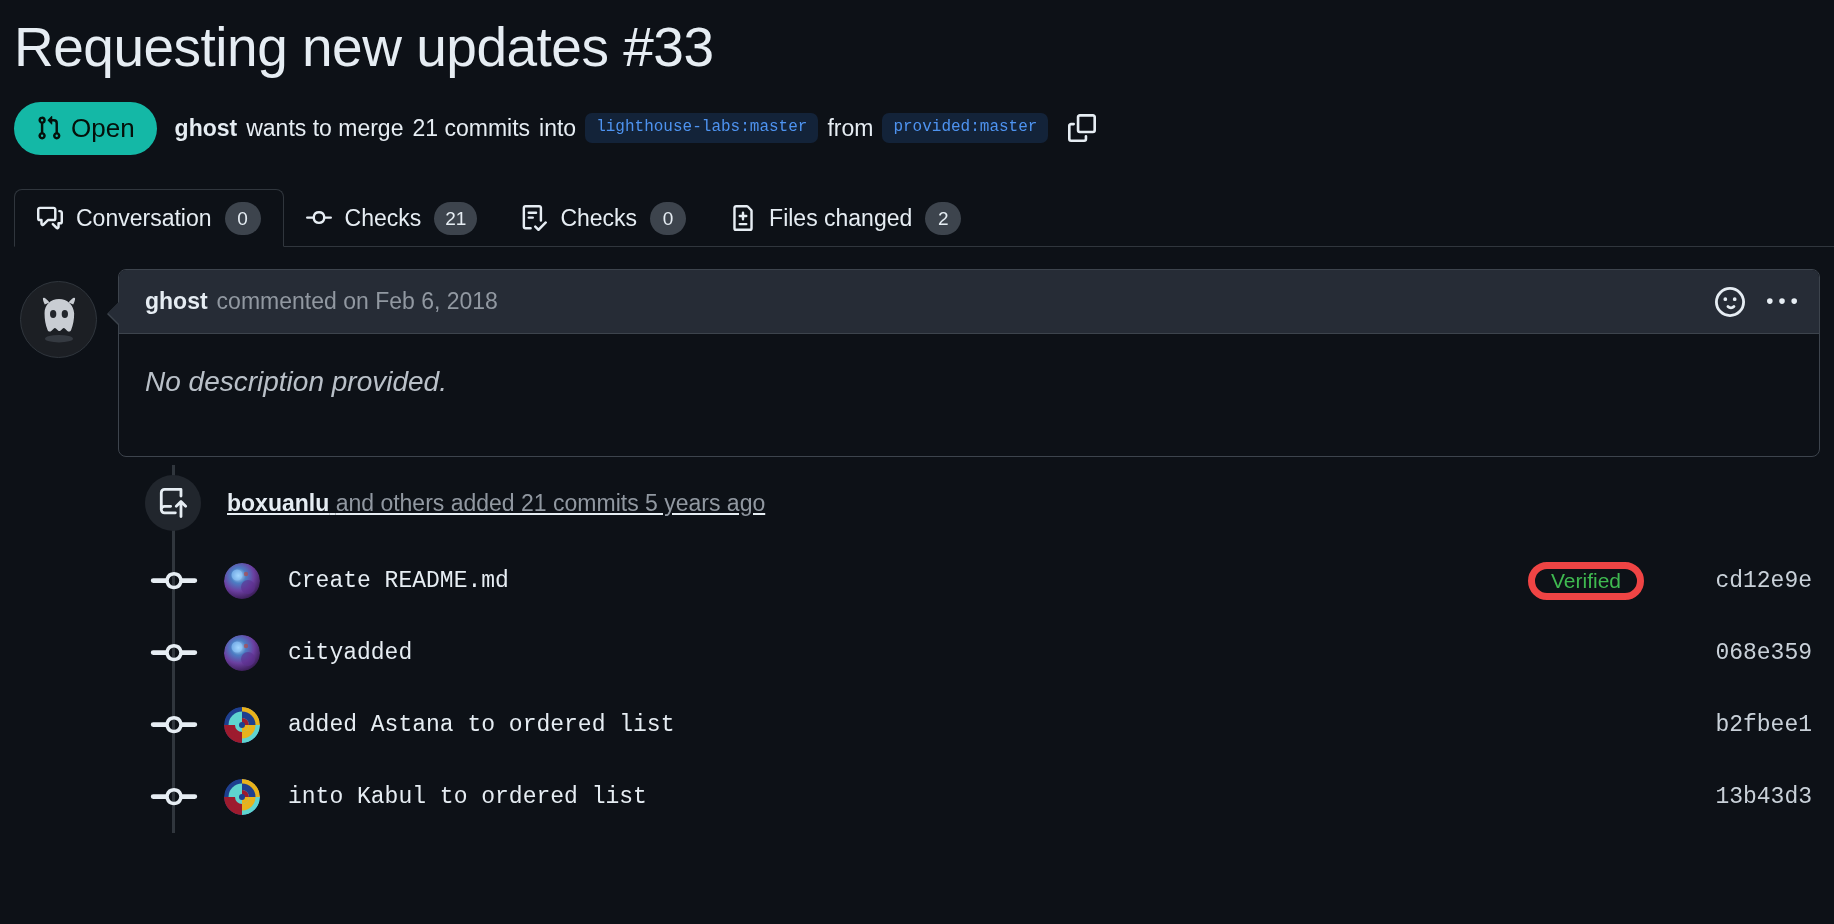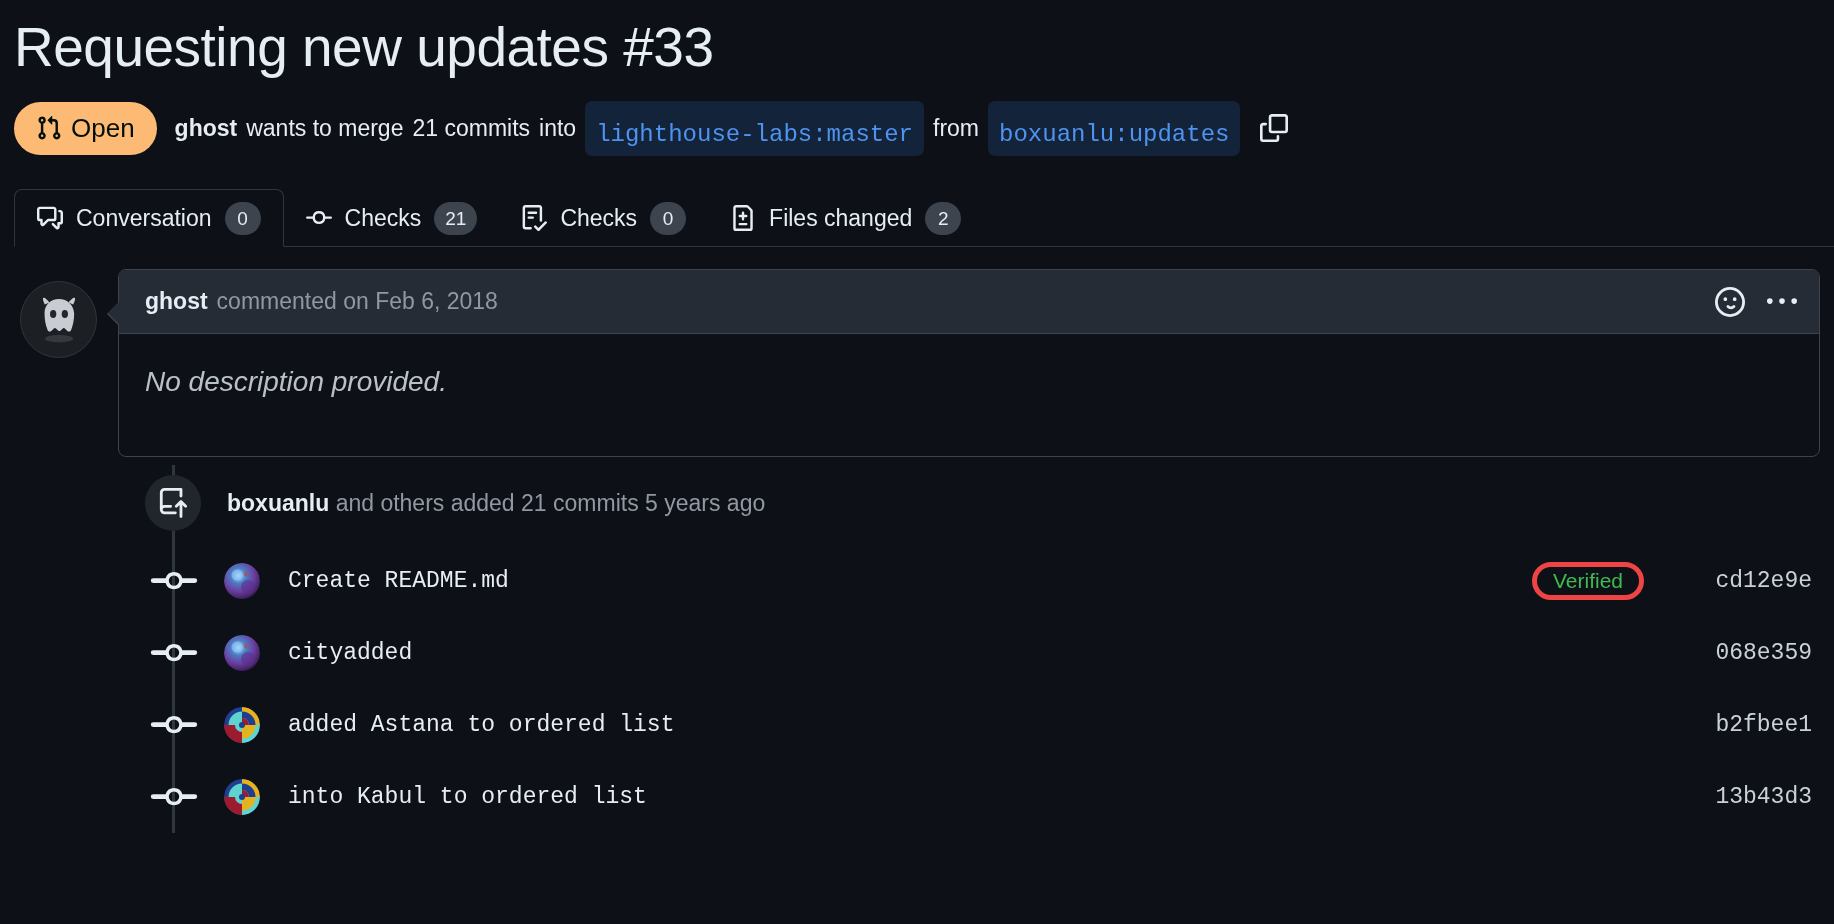--- a/index.html
+++ b/index.html
@@ -44,7 +44,7 @@
     display: inline-flex;
     align-items: center;
     gap: 9px;
-    background: #fdba74;
+    background: #14b8a6;
     color: #05100a;
     border-radius: 999px;
     padding: 0 22px;

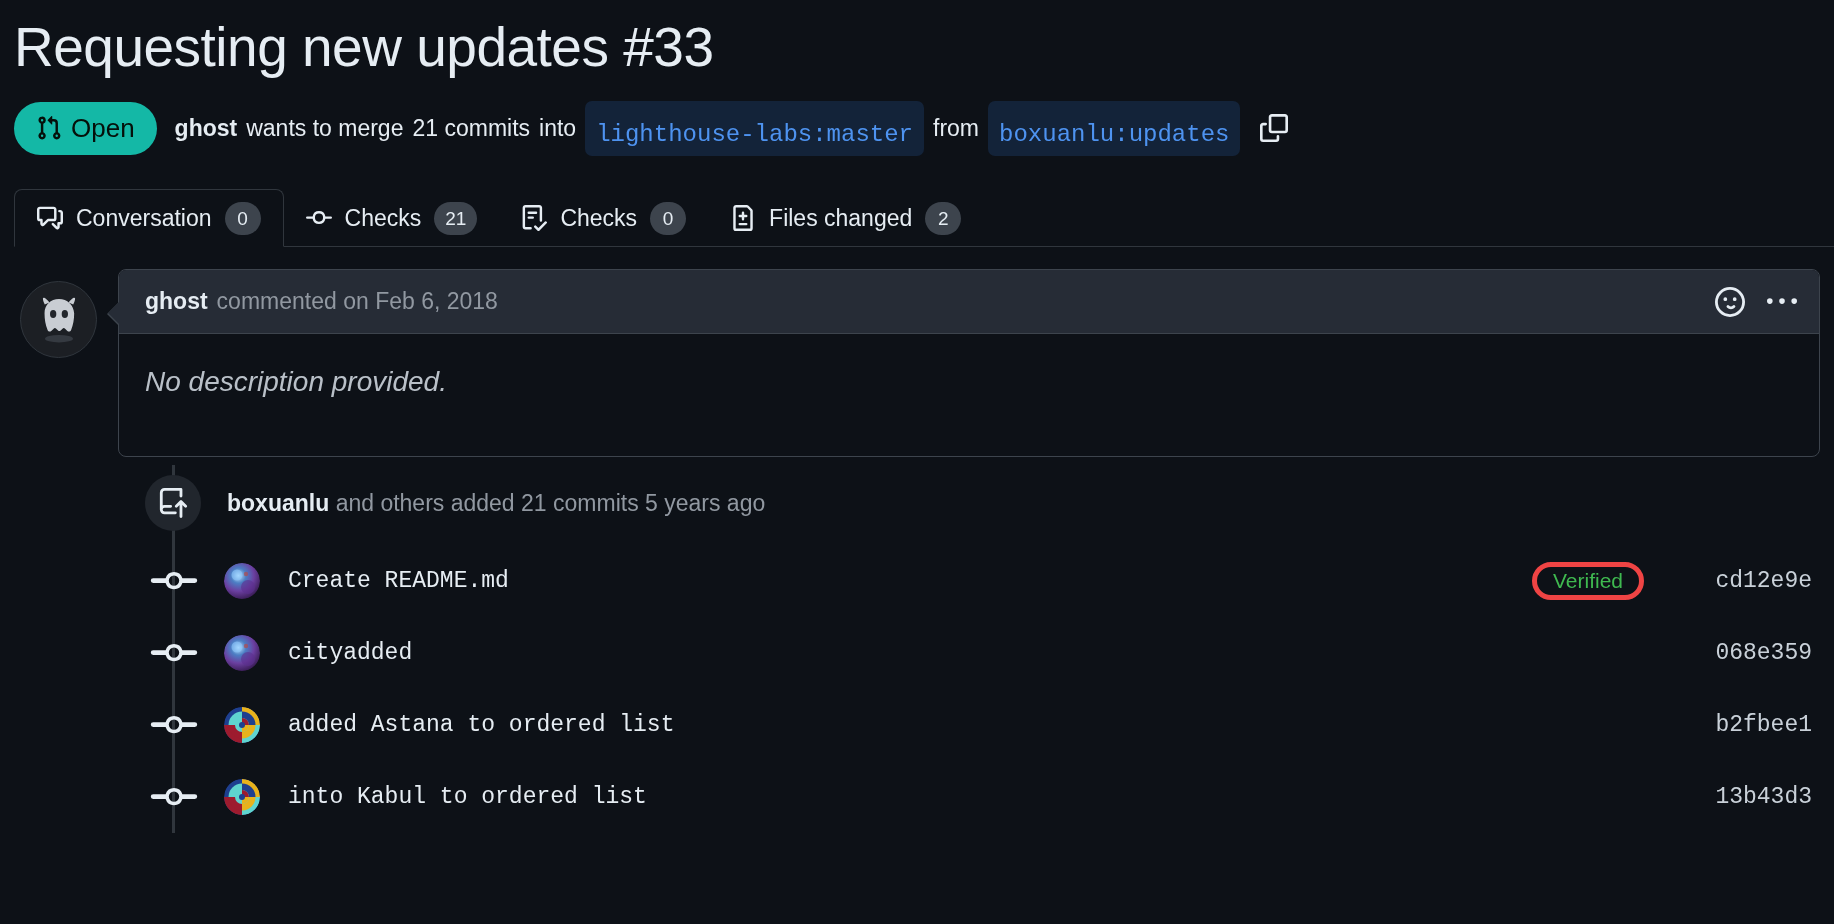--- a/index.html
+++ b/index.html
@@ -69,9 +69,9 @@
     background: #132339;
     color: #4e93f0;
     border-radius: 7px;
-    padding: 20px 11px 7px;
+    padding: 5px 11px 7px;
     font-family: "Liberation Mono", "DejaVu Sans Mono", monospace;
-    font-size: 24px;
+    font-size: 16px;
     line-height: 1.15;
   }
   .copy-btn {

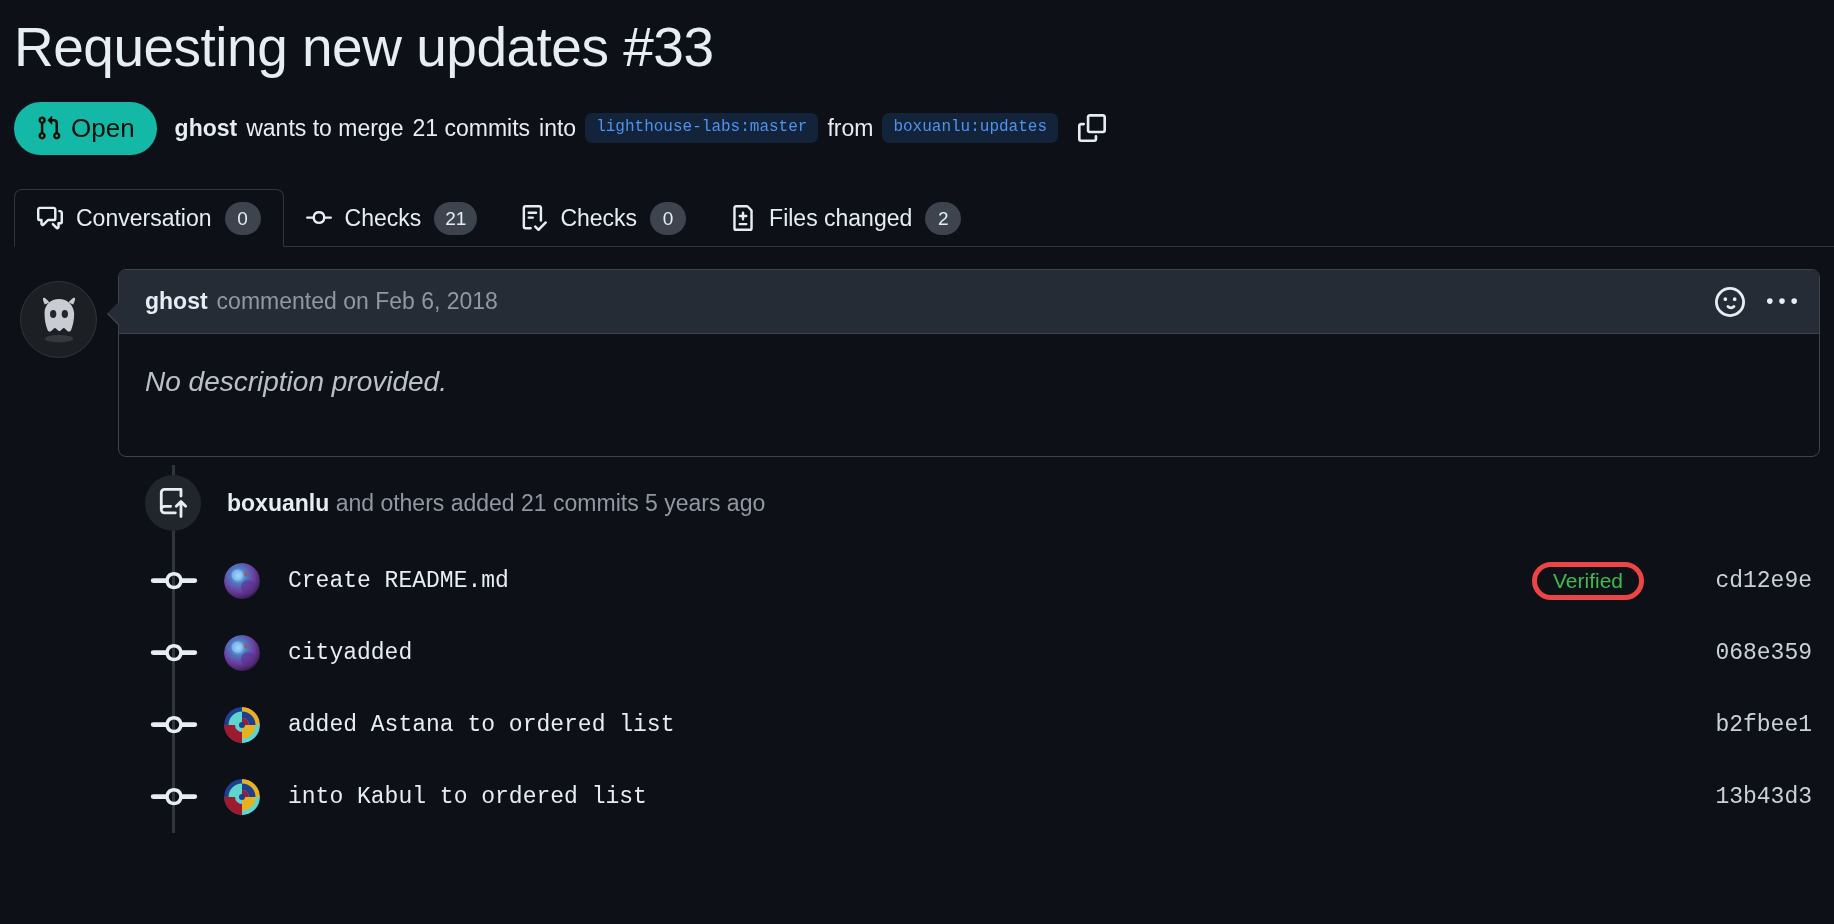--- a/index.html
+++ b/index.html
@@ -337,7 +337,7 @@
       <span>into</span>
       <span class="branch-chip">lighthouse-labs:master</span>
       <span>from</span>
-      <span class="branch-chip">boxuanlu:updates</span>
+      <span class="branch-chip">provided:master</span>
       <button class="copy-btn">
         <svg width="28" height="28" viewBox="0 0 16 16" fill="#e6edf3">
           <path d="M0 6.75C0 5.784.784 5 1.75 5h1.5a.75.75 0 0 1 0 1.5h-1.5a.25.25 0 0 0-.25.25v7.5c0 .138.112.25.25.25h7.5a.25.25 0 0 0 .25-.25v-1.5a.75.75 0 0 1 1.5 0v1.5A1.75 1.75 0 0 1 9.25 16h-7.5A1.75 1.75 0 0 1 0 14.25Z"></path>

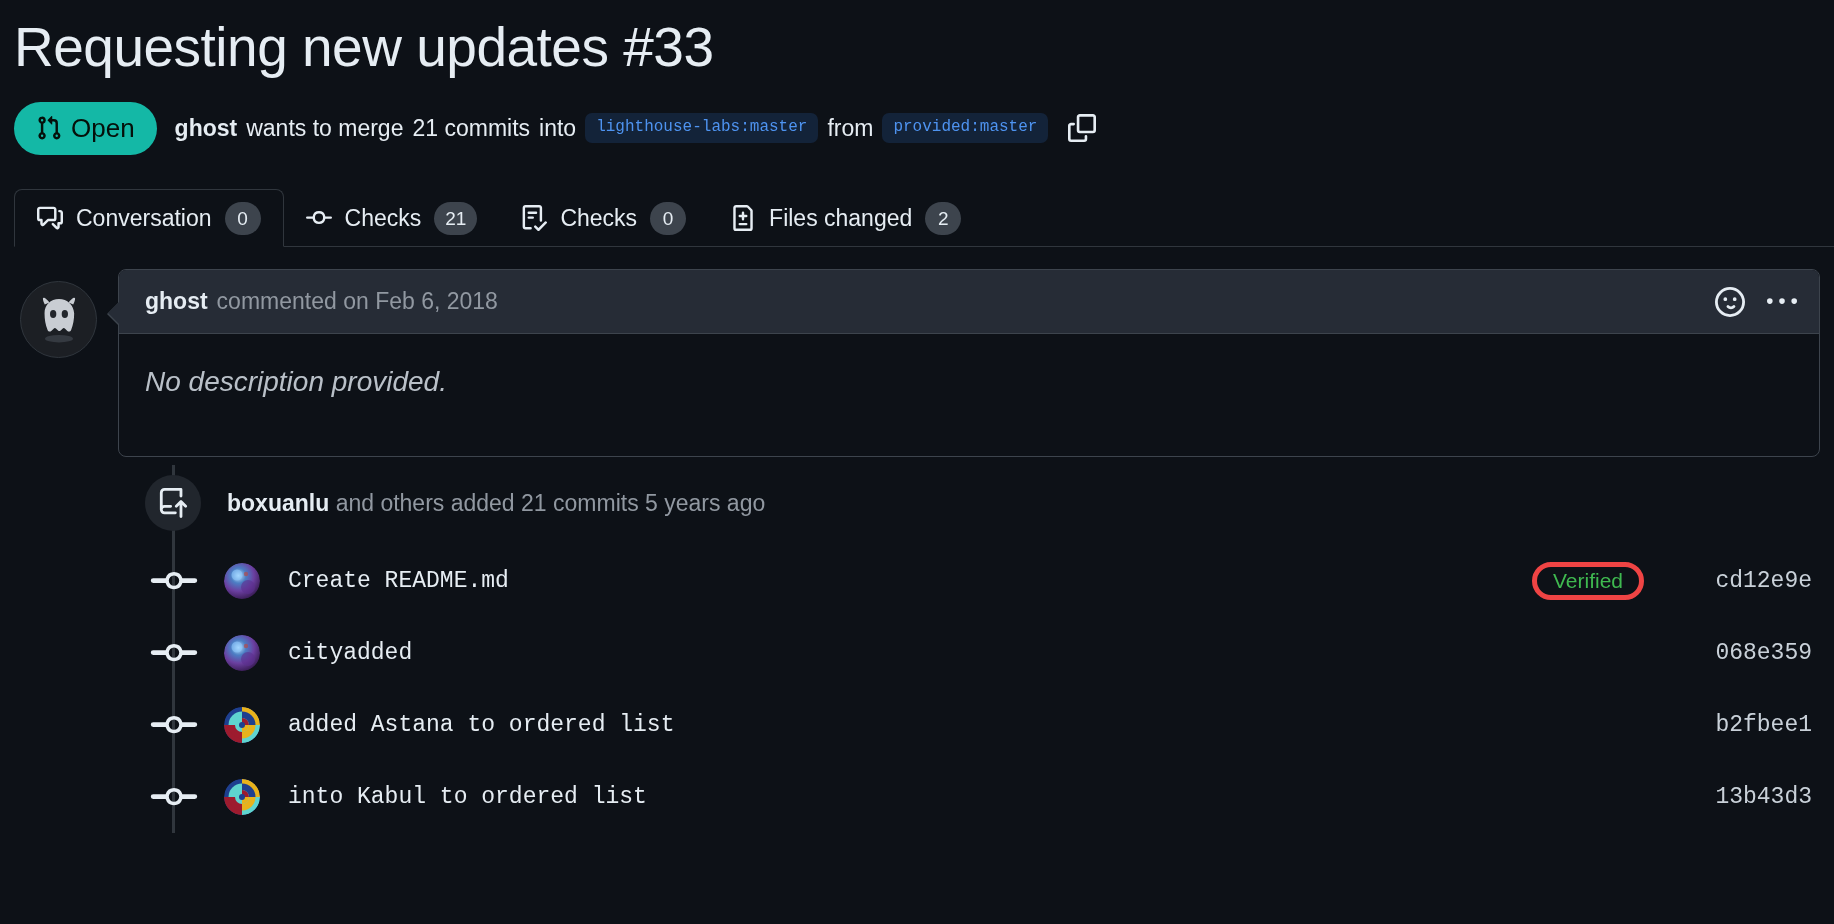--- a/index.html
+++ b/index.html
@@ -228,6 +228,7 @@
     height: 56px;
     position: relative;
     z-index: 1;
+    text-decoration: underline;
   }
   .tl-badge {
     width: 56px; height: 56px;

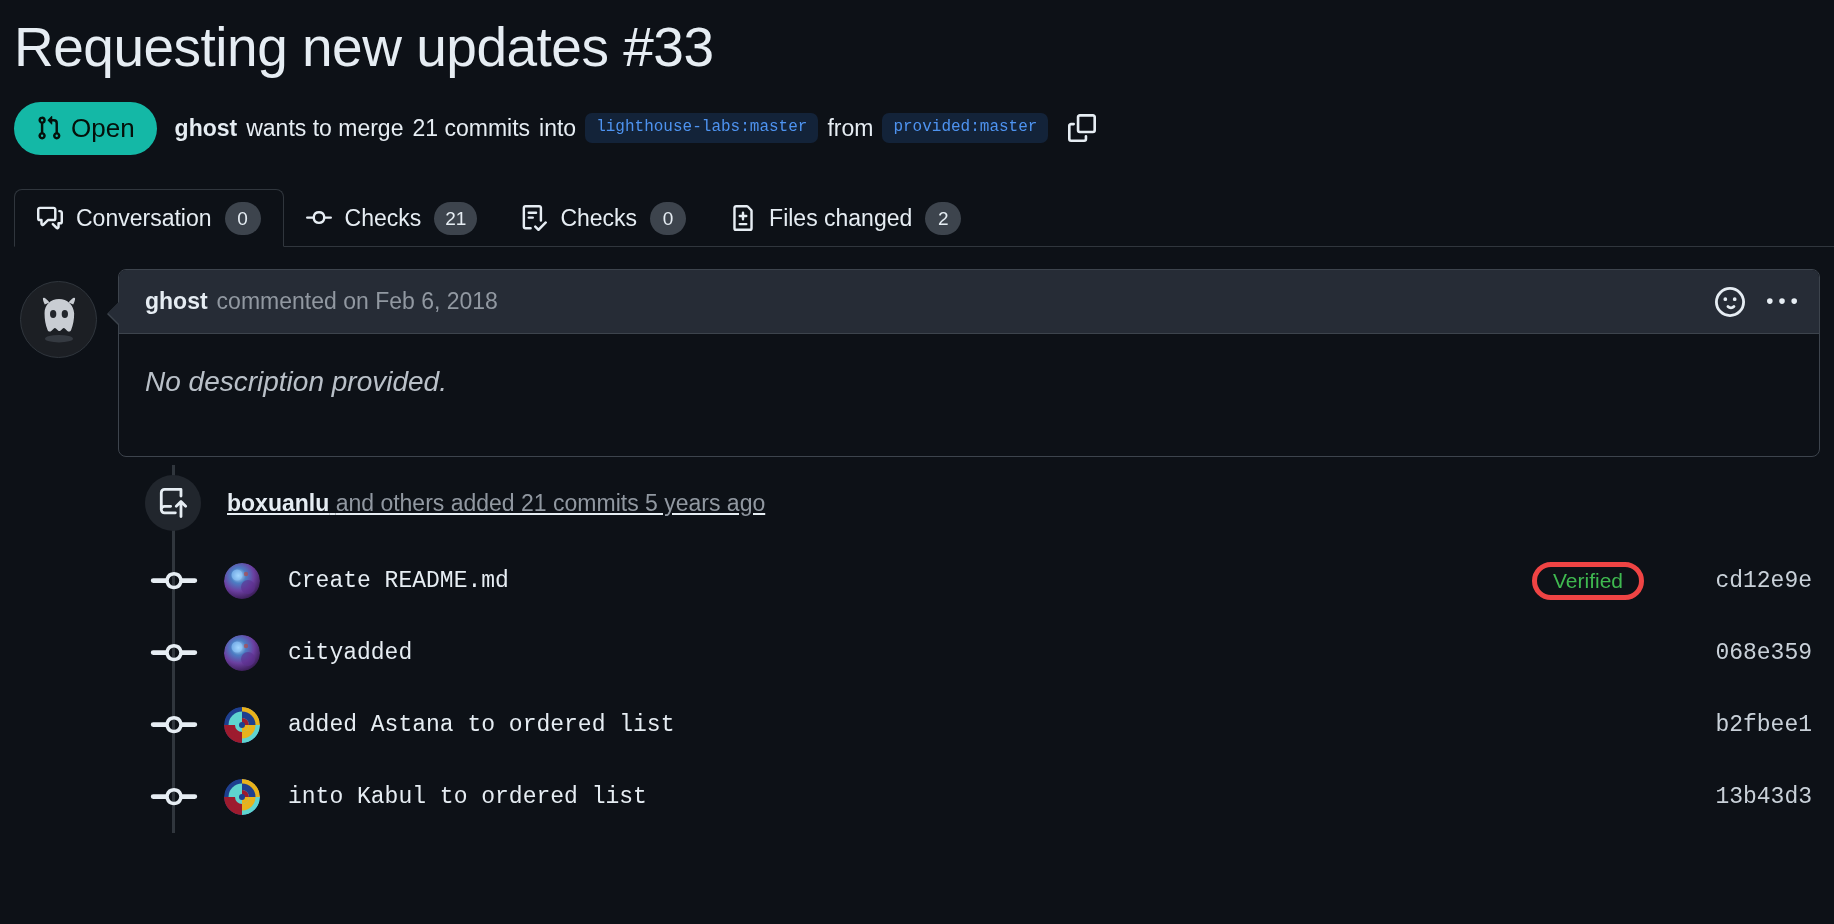--- a/index.html
+++ b/index.html
@@ -285,7 +285,7 @@
     justify-content: center;
     height: 38px;
     padding: 0 16px;
-    border: 5px solid #ef4444;
+    border: 7px solid #ef4444;
     border-radius: 999px;
     color: #3fb950;
     font-size: 21px;

